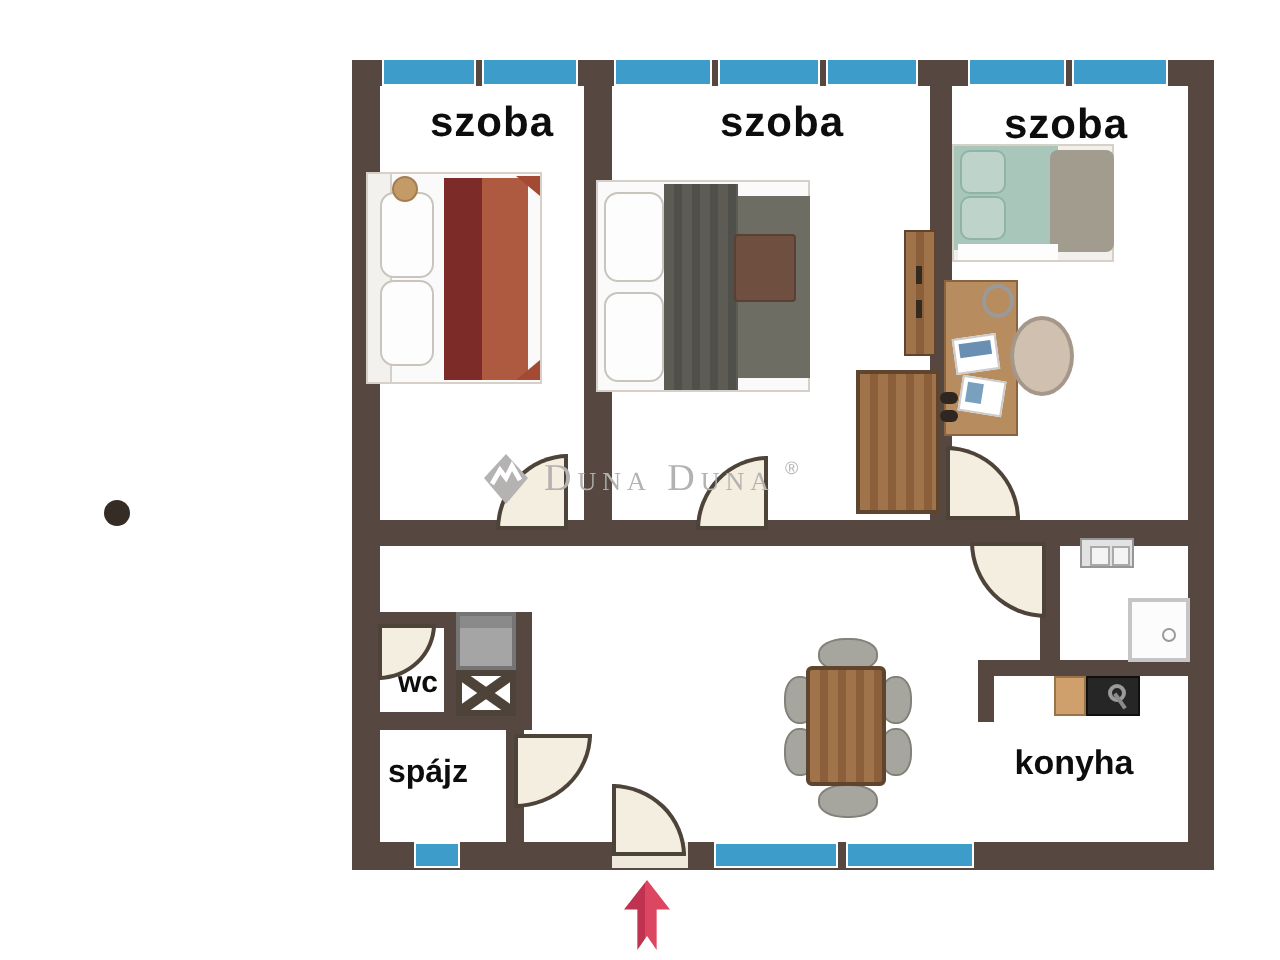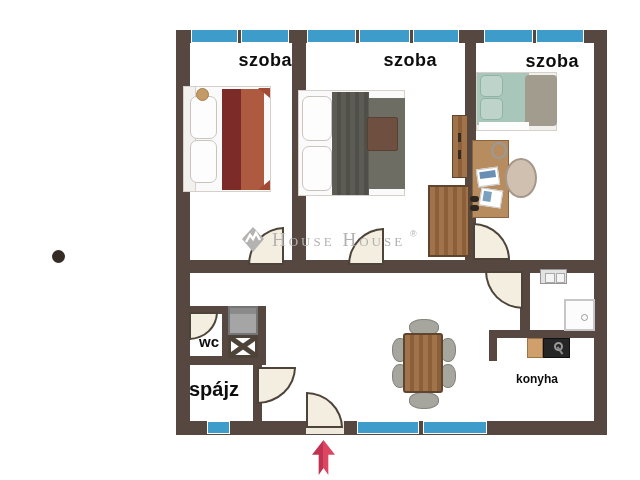--- a/index.html
+++ b/index.html
@@ -10,7 +10,7 @@
   .pane{position:absolute;background:#3e9ccb;border:1px solid #fefefe;box-sizing:border-box;}
   .door{position:absolute;background:#f4eee1;border:2px solid #4d4339;box-sizing:border-box;}
   .lbl{position:absolute;color:#0d0d0d;font-weight:700;text-align:center;white-space:nowrap;}
-  .lbl-big{font-size:18px;letter-spacing:.5px;text-align:right;}
+  .lbl-big{font-size:21px;letter-spacing:.5px;}
   .lbl-mid{font-size:12px;}
   .lbl-sm{font-size:15px;}
   .furn{position:absolute;box-sizing:border-box;}

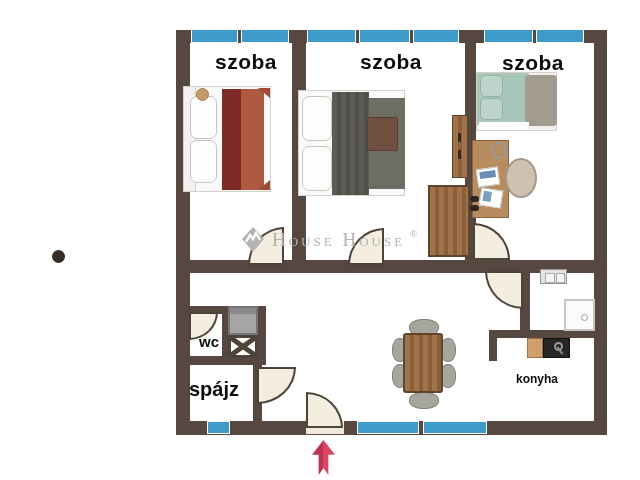--- a/index.html
+++ b/index.html
@@ -158,7 +158,7 @@
       <polygon points="12,1 23,13 12,26 1,13" fill="#b5b3b2"></polygon>
       <polyline points="5,16 9,9 12,13 15,7 19,14" fill="none" stroke="#ffffff" stroke-width="2.4"></polyline>
     </svg>
-    <span class="wm-text">House House</span>
+    <span class="wm-text">Duna Duna</span>
     <span class="wm-reg">®</span>
   </div>
 

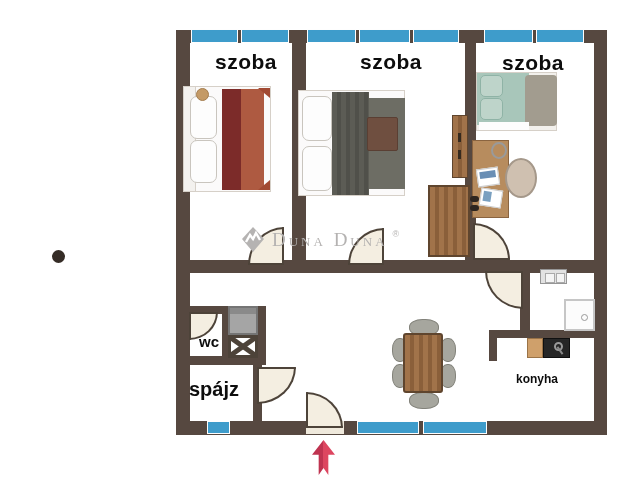--- a/index.html
+++ b/index.html
@@ -150,7 +150,7 @@
   <div class="lbl lbl-big" style="left:345px;top:50px;width:92px;">szoba</div>
   <div class="lbl lbl-big" style="left:487px;top:51px;width:92px;">szoba</div>
   <div class="lbl lbl-sm" style="left:195px;top:333px;width:28px;">wc</div>
-  <div class="lbl" style="left:188px;top:378px;width:52px;font-size:20px;">spájz</div>
+  <div class="lbl" style="left:188px;top:378px;width:52px;font-size:16px;">spájz</div>
   <div class="lbl lbl-mid" style="left:505px;top:372px;width:64px;">konyha</div>
 
   <div class="wm">

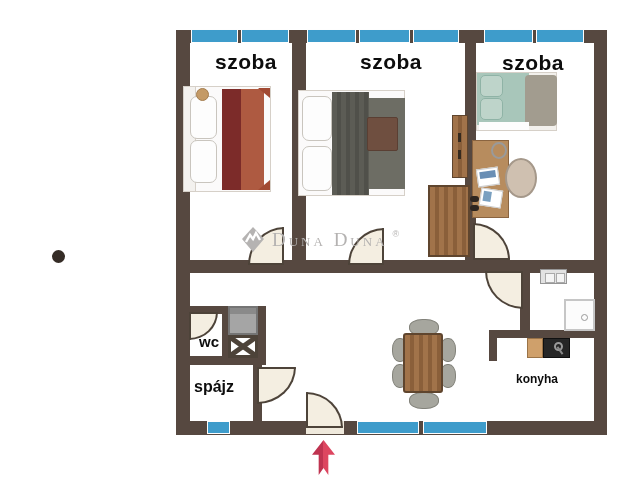--- a/index.html
+++ b/index.html
@@ -11,7 +11,7 @@
   .door{position:absolute;background:#f4eee1;border:2px solid #4d4339;box-sizing:border-box;}
   .lbl{position:absolute;color:#0d0d0d;font-weight:700;text-align:center;white-space:nowrap;}
   .lbl-big{font-size:21px;letter-spacing:.5px;}
-  .lbl-mid{font-size:12px;}
+  .lbl-mid{font-size:17px;}
   .lbl-sm{font-size:15px;}
   .furn{position:absolute;box-sizing:border-box;}
   .pillow{position:absolute;background:#fdfdfd;border:1px solid #c9c5be;border-radius:7px;}

